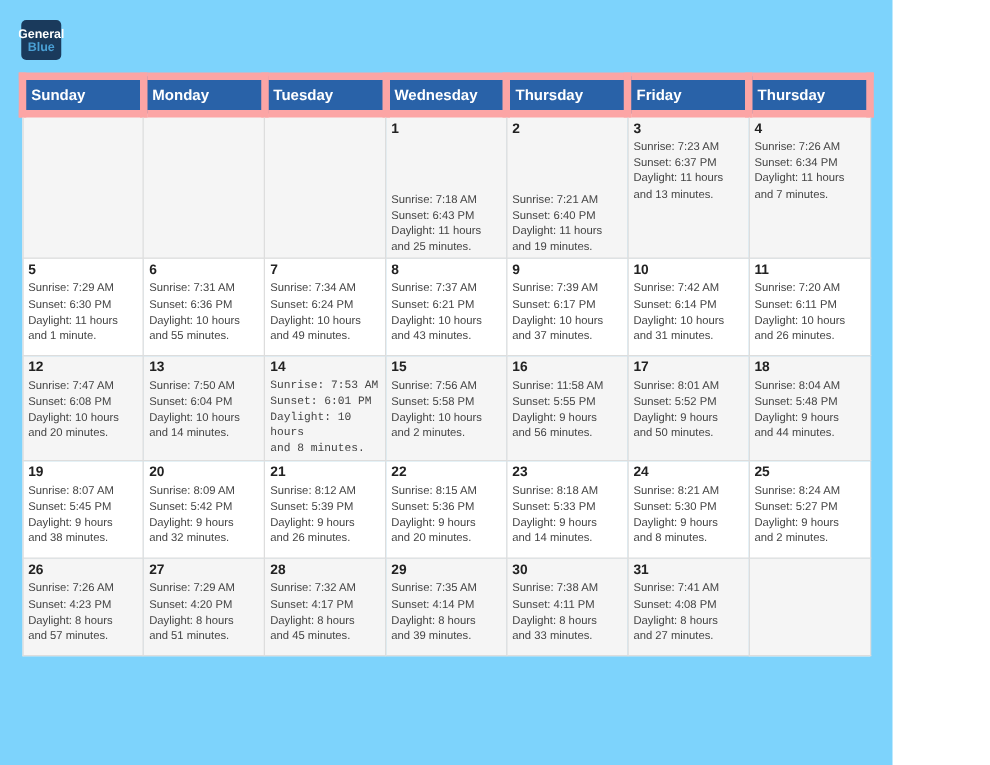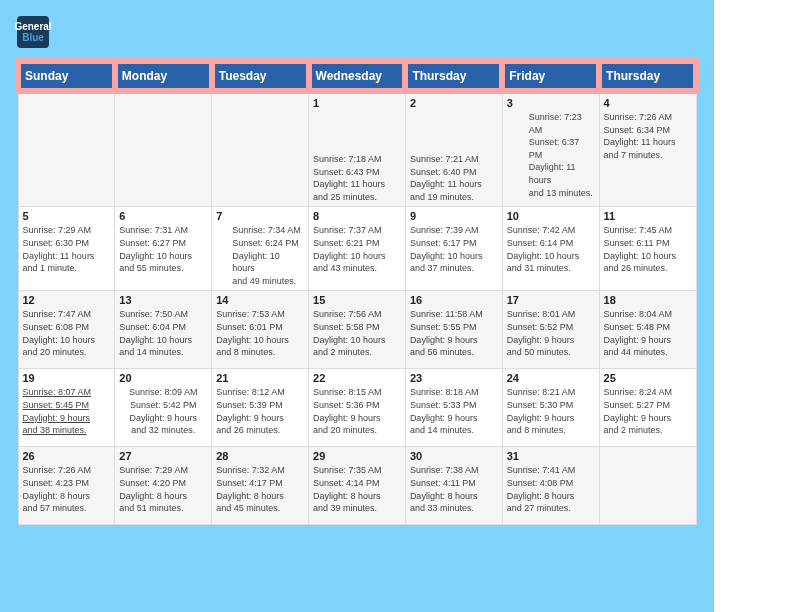--- a/index.html
+++ b/index.html
@@ -147,7 +147,7 @@
           </td>
           <td>
             <span class="day-num">3</span>
-            <div class="cell-content" style="white-space: pre-line; margin-left: 22px;">Sunrise: 7:23 AM
+            <div class="cell-content" style="white-space: pre-line;">Sunrise: 7:23 AM
 Sunset: 6:37 PM
 Daylight: 11 hours
 and 13 minutes.</div>

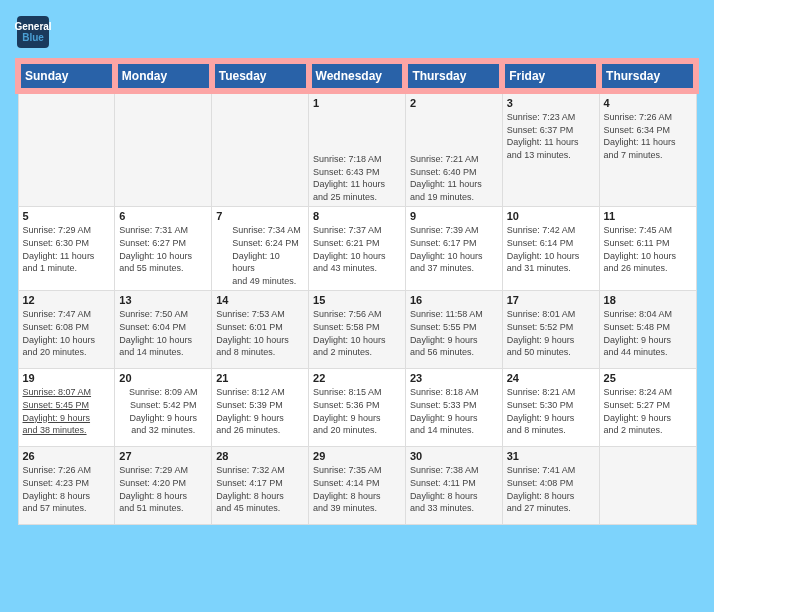--- a/index.html
+++ b/index.html
@@ -171,7 +171,7 @@
           <td>
             <span class="day-num">6</span>
             <div class="cell-content" style="white-space: pre-line;">Sunrise: 7:31 AM
-Sunset: 6:27 PM
+Sunset: 6:36 PM
 Daylight: 10 hours
 and 55 minutes.</div>
           </td>

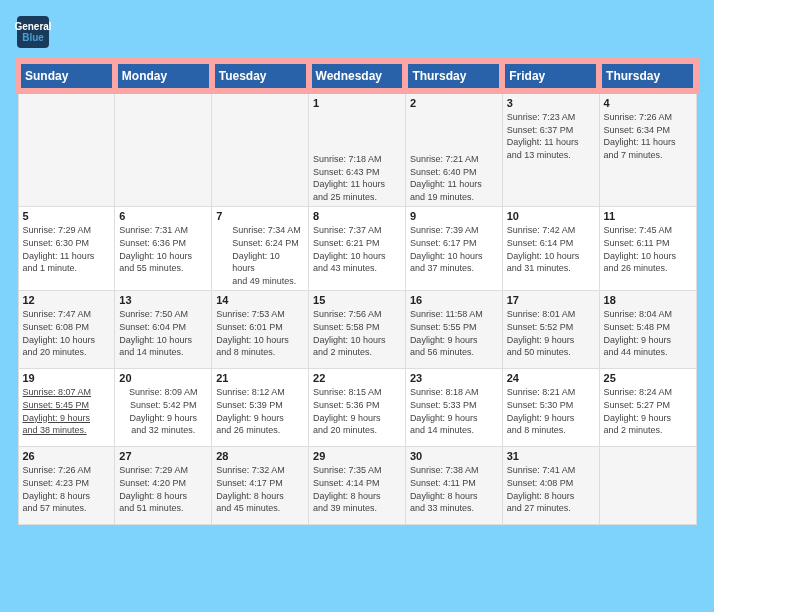--- a/index.html
+++ b/index.html
@@ -177,7 +177,7 @@
           </td>
           <td>
             <span class="day-num">7</span>
-            <div class="cell-content" style="white-space: pre-line; margin-left: 16px;">Sunrise: 7:34 AM
+            <div class="cell-content" style="white-space: pre-line;">Sunrise: 7:34 AM
 Sunset: 6:24 PM
 Daylight: 10 hours
 and 49 minutes.</div>

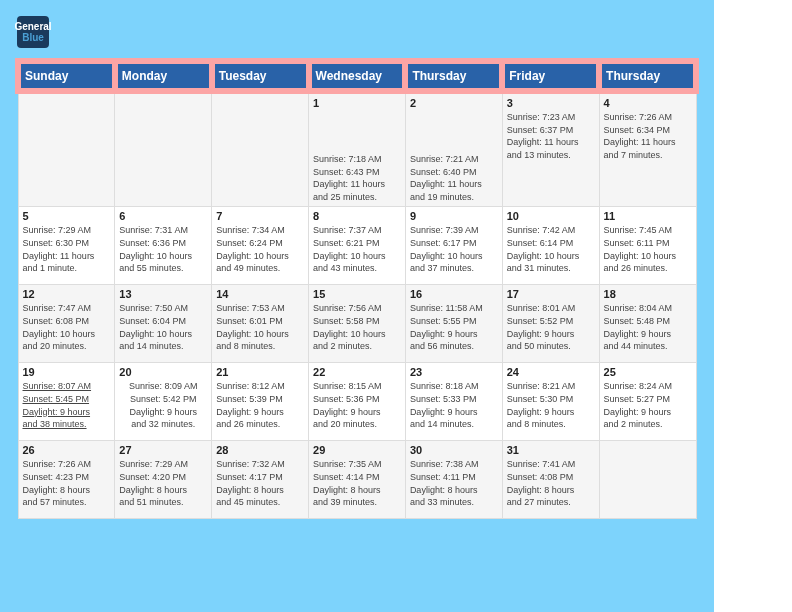--- a/index.html
+++ b/index.html
@@ -205,7 +205,7 @@
           </td>
           <td>
             <span class="day-num">11</span>
-            <div class="cell-content" style="white-space: pre-line;">Sunrise: 7:45 AM
+            <div class="cell-content" style="white-space: pre-line;">Sunrise: 7:20 AM
 Sunset: 6:11 PM
 Daylight: 10 hours
 and 26 minutes.</div>

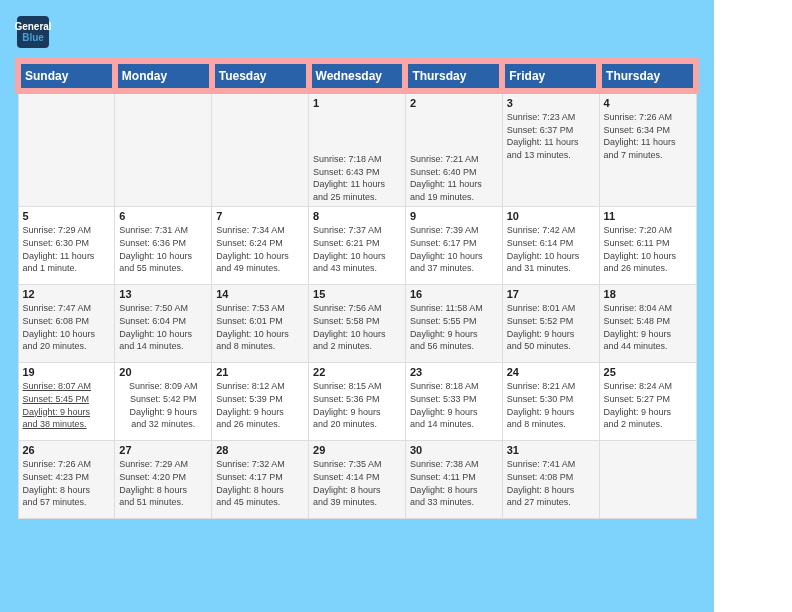--- a/index.html
+++ b/index.html
@@ -228,7 +228,7 @@
           </td>
           <td>
             <span class="day-num">14</span>
-            <div class="cell-content" style="white-space: pre-line;">Sunrise: 7:53 AM
+            <div class="cell-content" style="white-space: pre-line; font-family: Liberation Mono, monospace;">Sunrise: 7:53 AM
 Sunset: 6:01 PM
 Daylight: 10 hours
 and 8 minutes.</div>

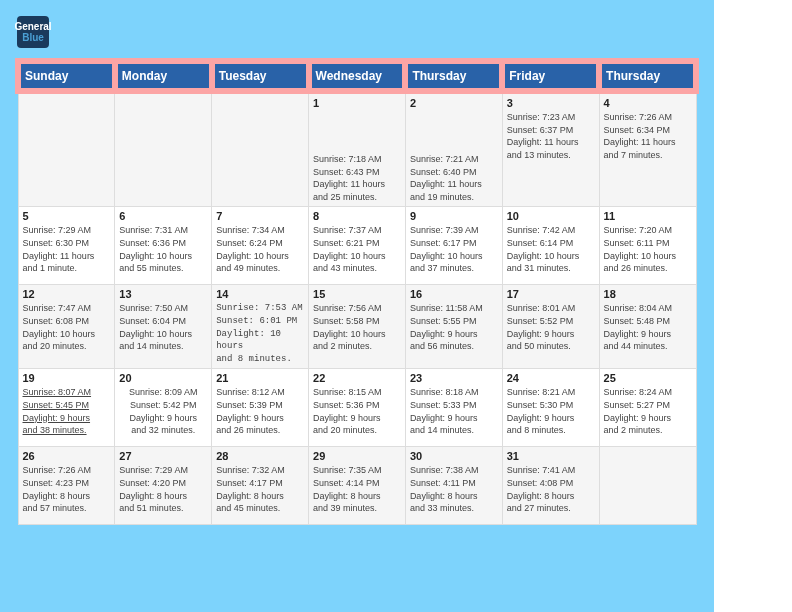--- a/index.html
+++ b/index.html
@@ -265,7 +265,7 @@
         <tr>
           <td>
             <span class="day-num">19</span>
-            <div class="cell-content" style="white-space: pre-line; text-decoration: underline;">Sunrise: 8:07 AM
+            <div class="cell-content" style="white-space: pre-line;">Sunrise: 8:07 AM
 Sunset: 5:45 PM
 Daylight: 9 hours
 and 38 minutes.</div>

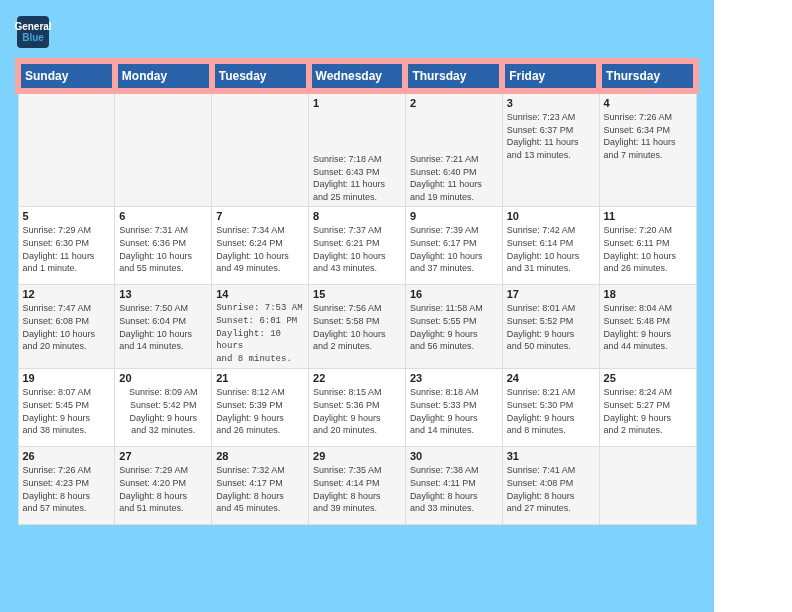--- a/index.html
+++ b/index.html
@@ -272,7 +272,7 @@
           </td>
           <td>
             <span class="day-num">20</span>
-            <div class="cell-content" style="white-space: pre-line; text-align: center;">Sunrise: 8:09 AM
+            <div class="cell-content" style="white-space: pre-line;">Sunrise: 8:09 AM
 Sunset: 5:42 PM
 Daylight: 9 hours
 and 32 minutes.</div>

